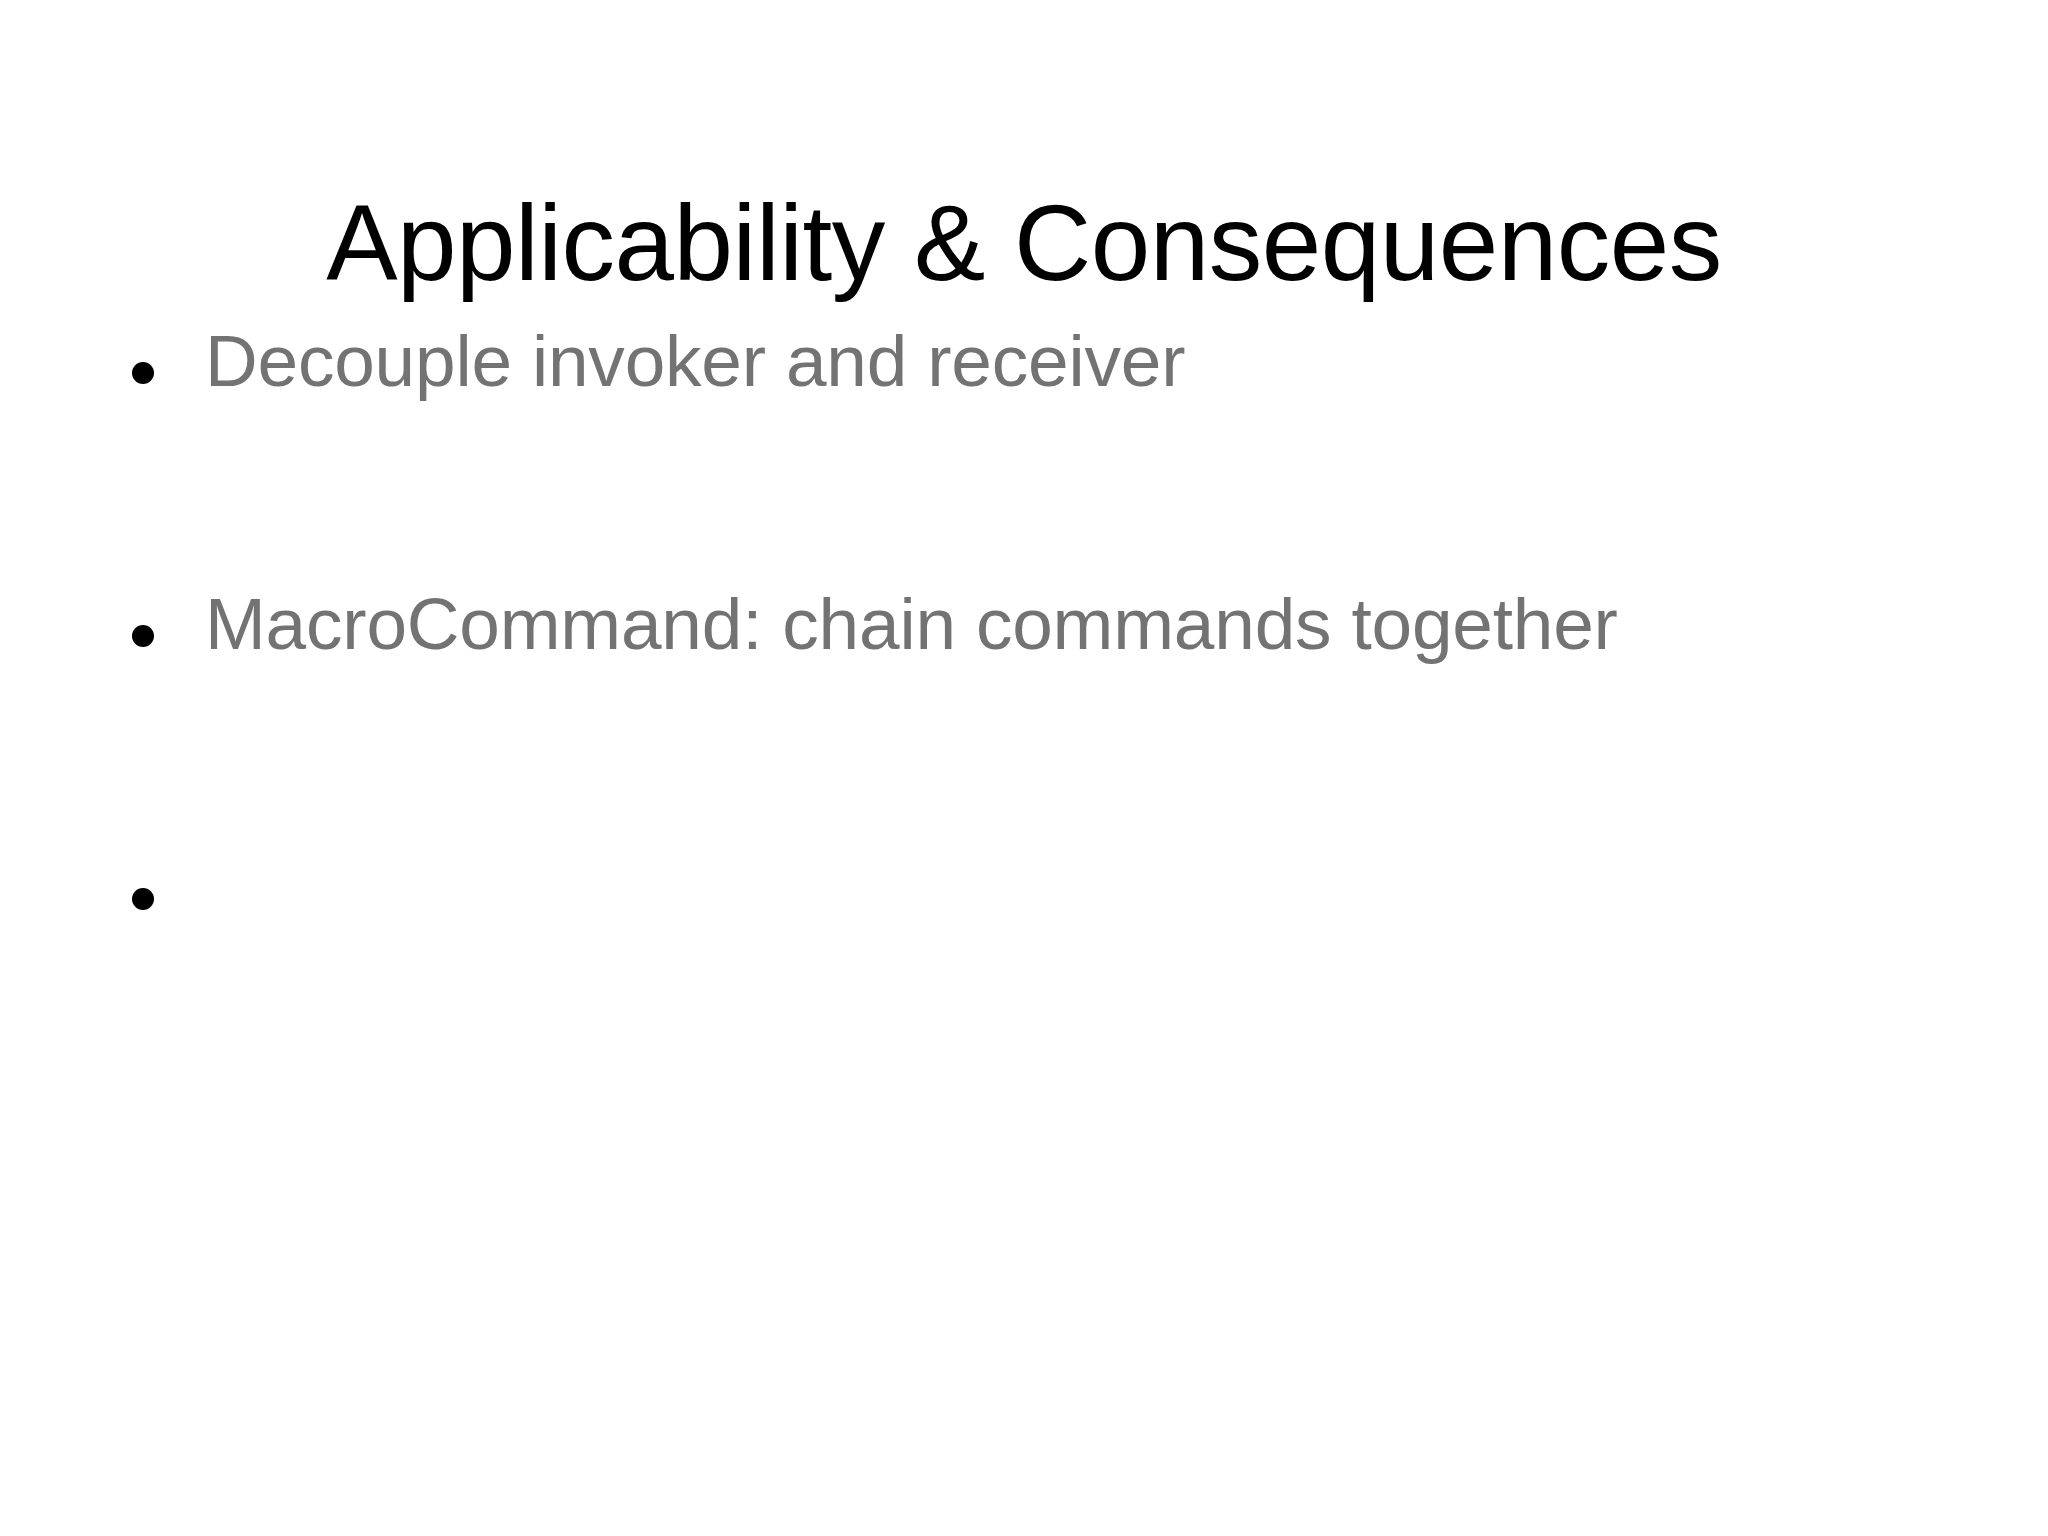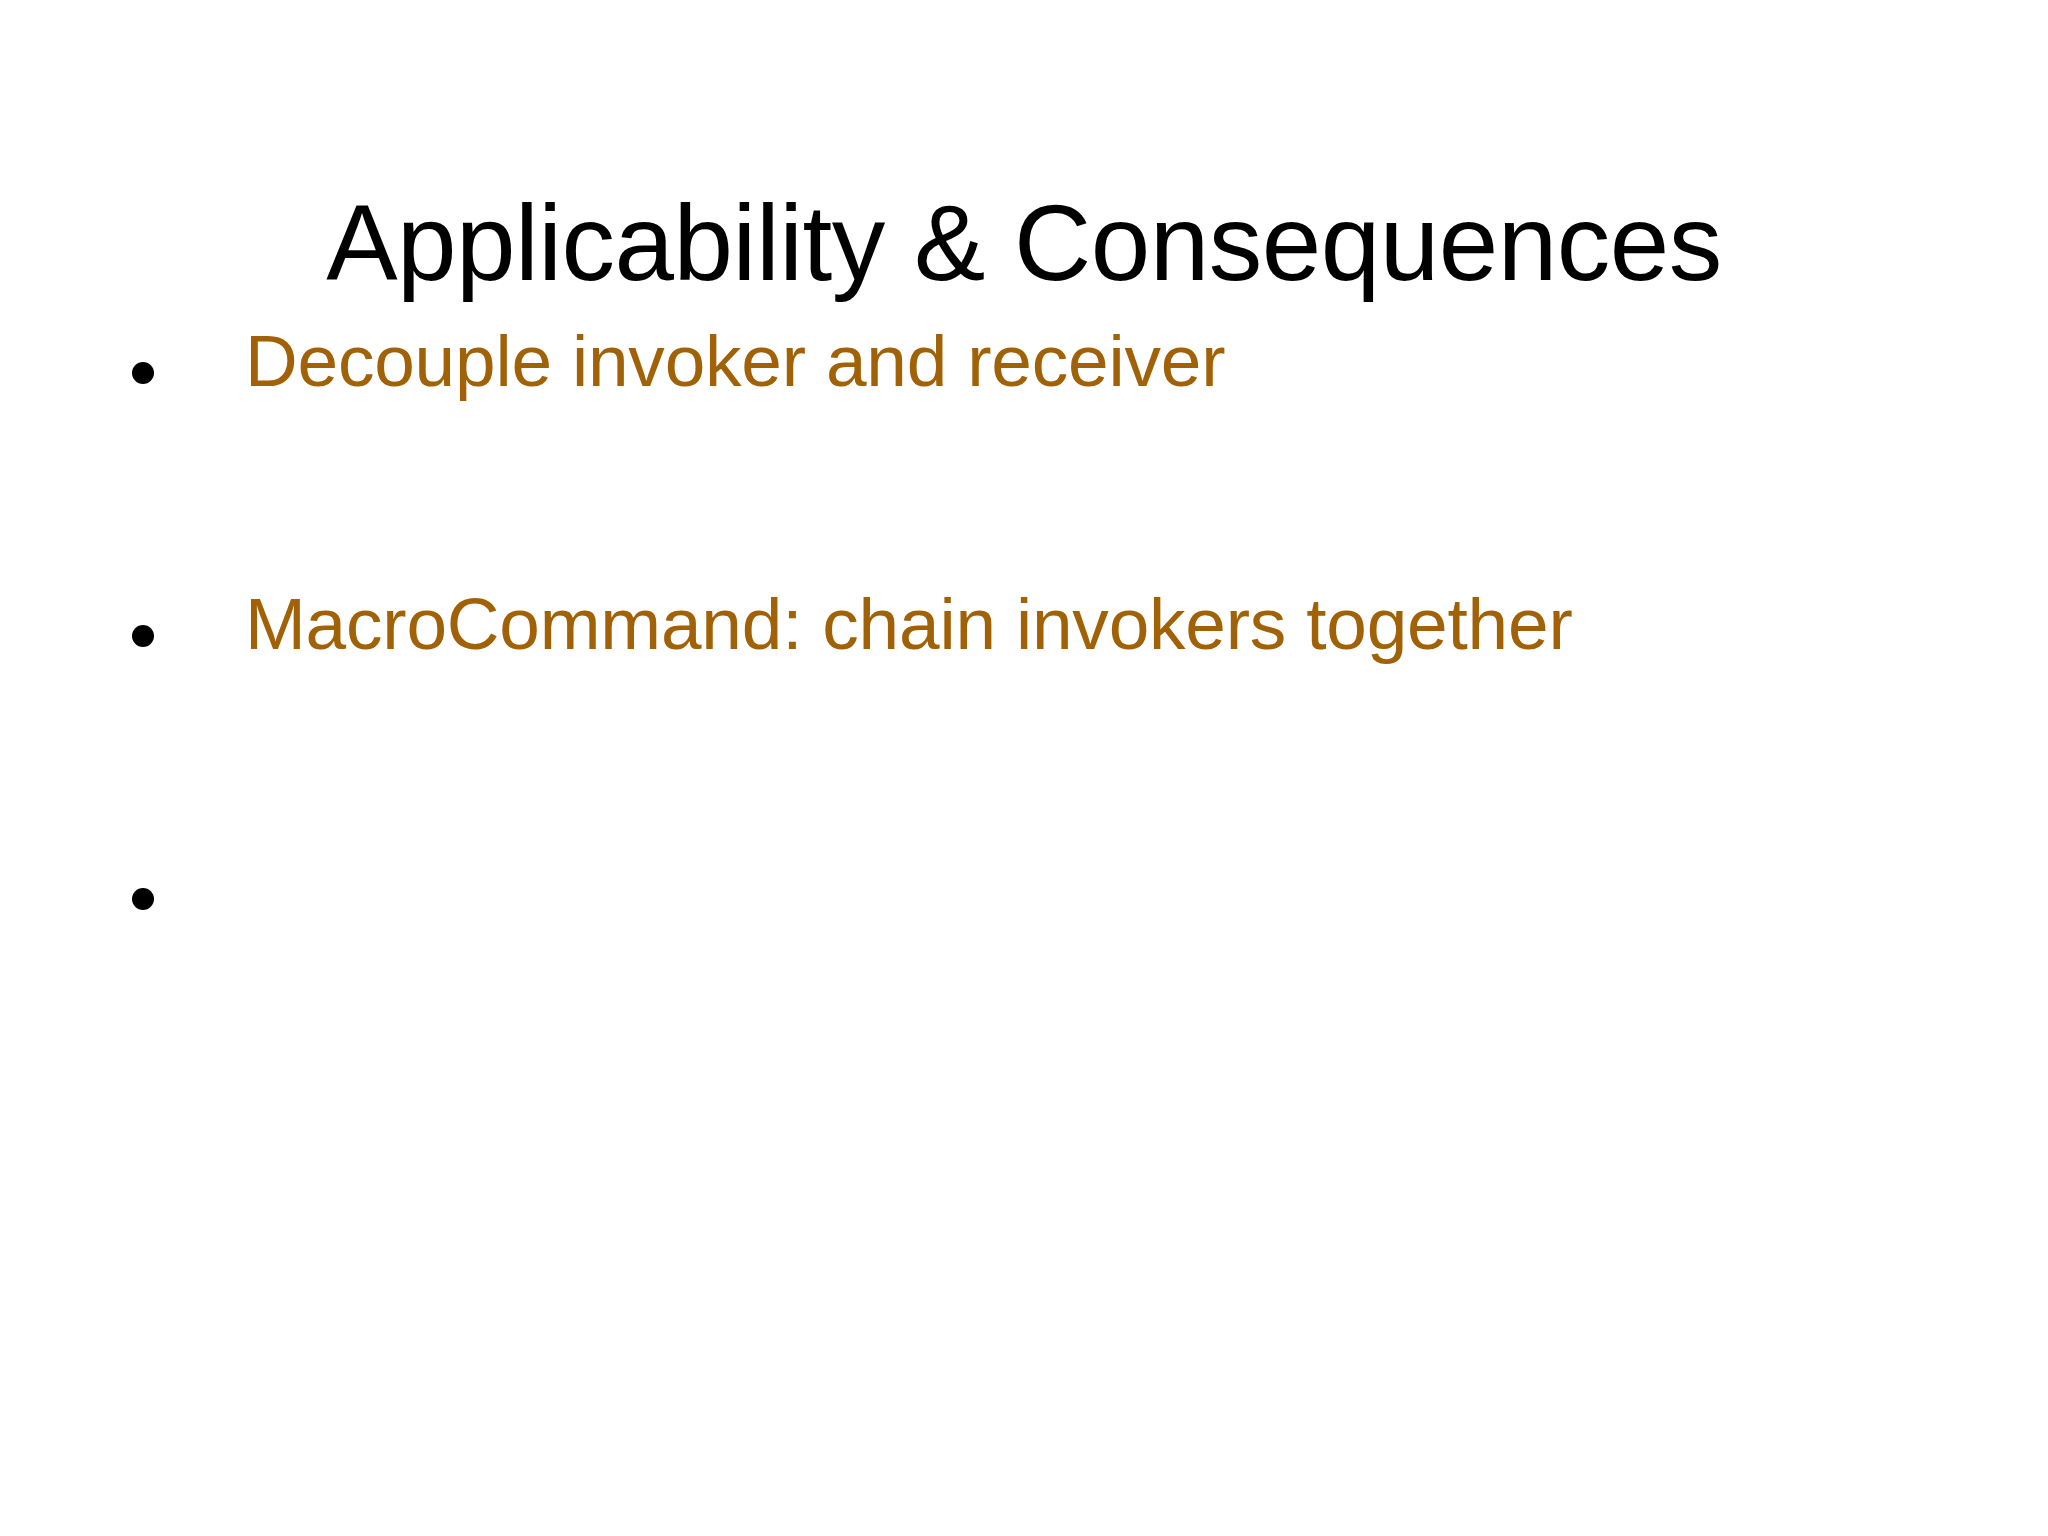--- a/index.html
+++ b/index.html
@@ -73,9 +73,8 @@
     font-weight: 400;
     line-height: 1.18;
     letter-spacing: -0.2px;
-    color: #a16207;
+    color: #737373;
     white-space: nowrap;
-    margin-left: 40px;
   }
 </style>
 </head>

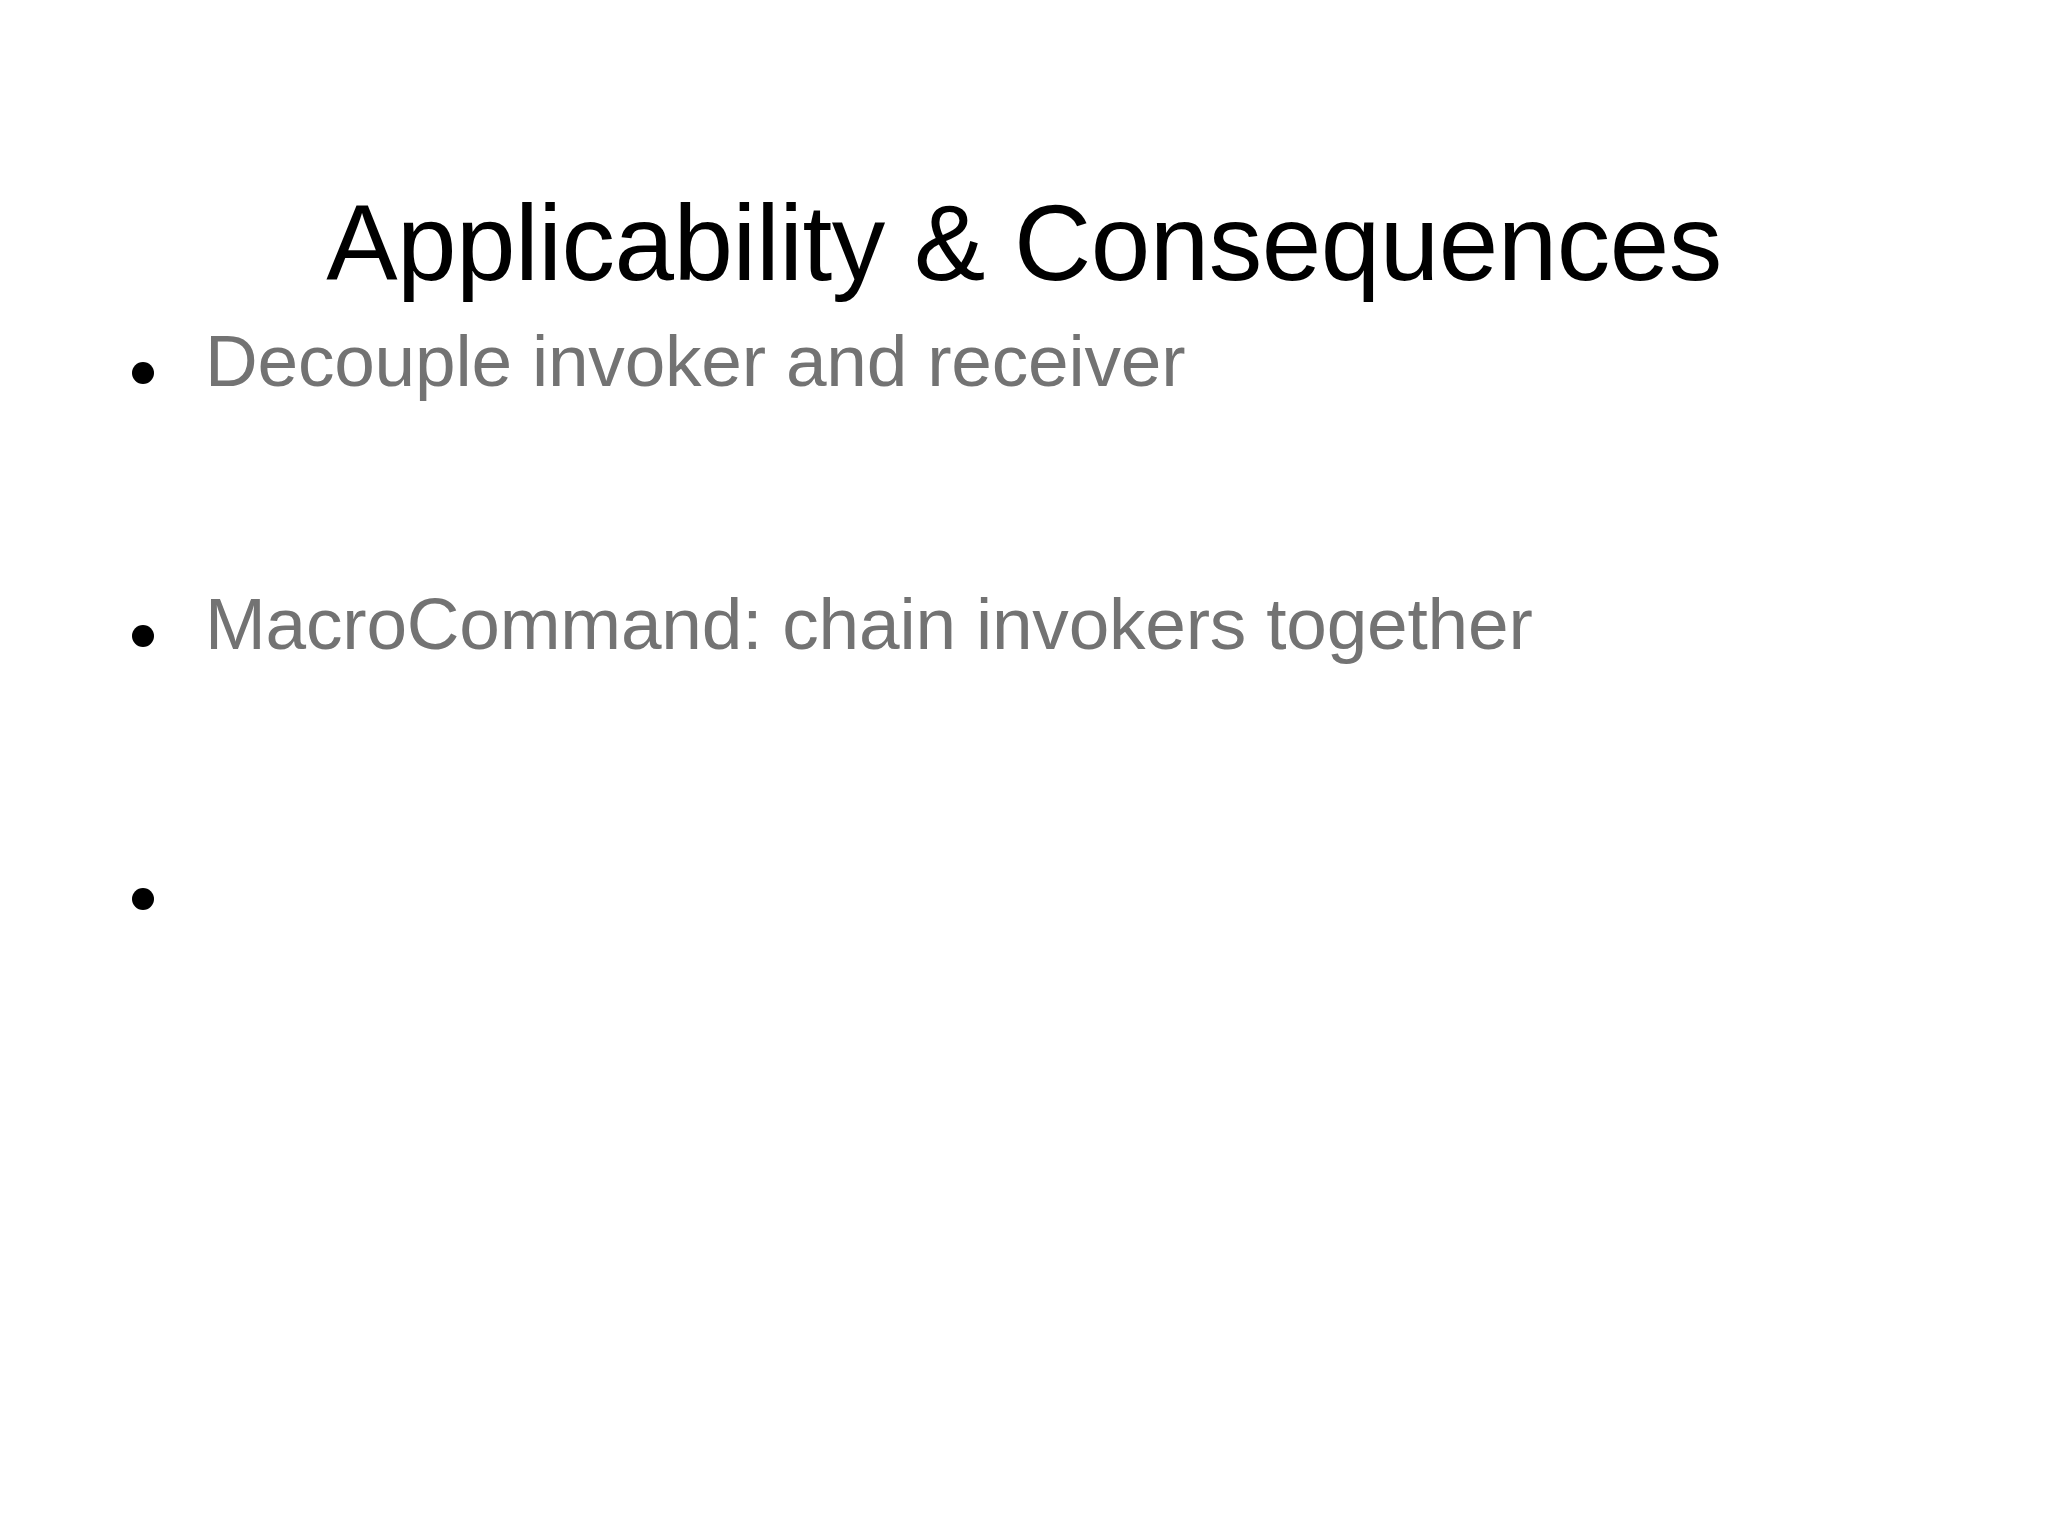--- a/index.html
+++ b/index.html
@@ -96,7 +96,7 @@
 
     <div class="bullet-item">
       <span class="bullet-marker"></span>
-      <span class="bullet-text">MacroCommand: chain invokers together</span>
+      <span class="bullet-text">MacroCommand: chain commands together</span>
     </div>
 
     <div class="bullet-item">

